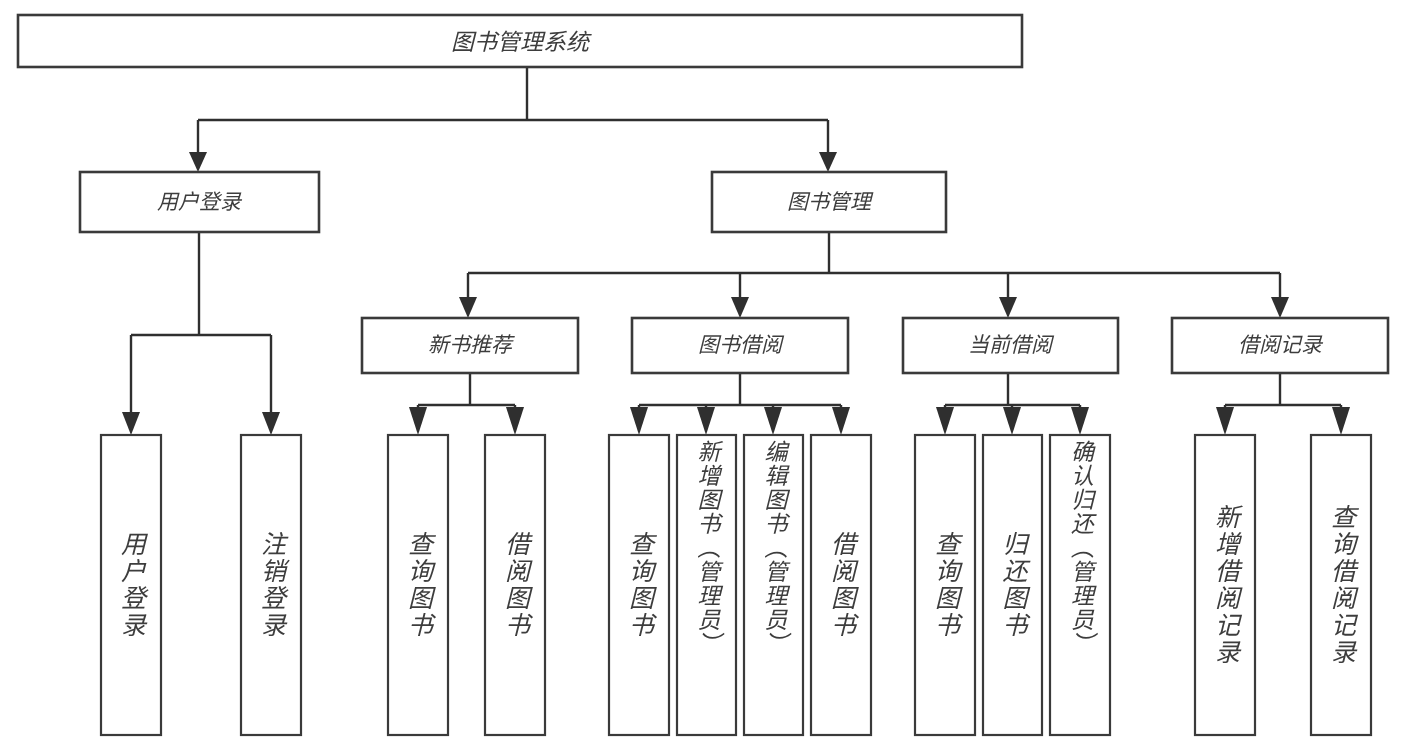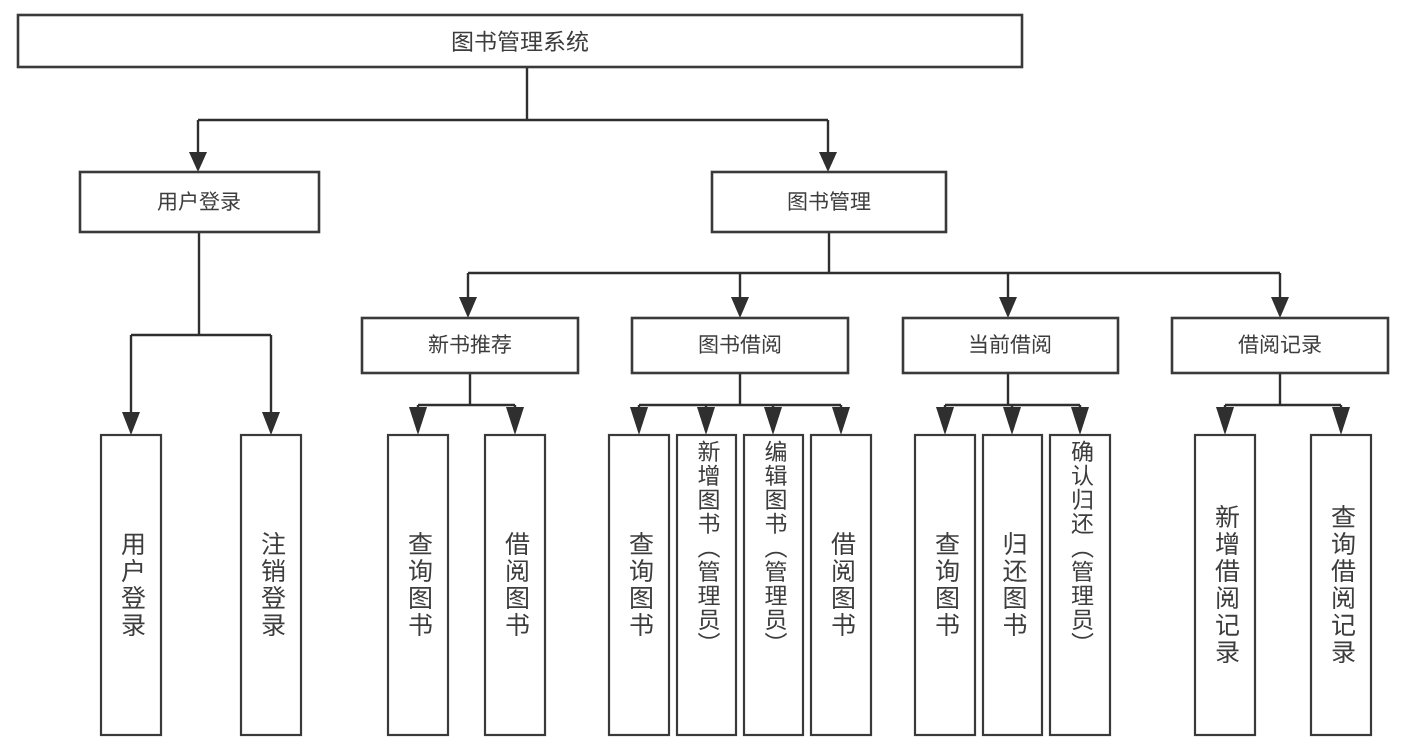--- a/index.html
+++ b/index.html
@@ -19,6 +19,7 @@
     width: 1405px;
     height: 553px;
     background: #ffffff;
+    font-style: italic;
   }
   svg.diagram-canvas {
     position: absolute;

